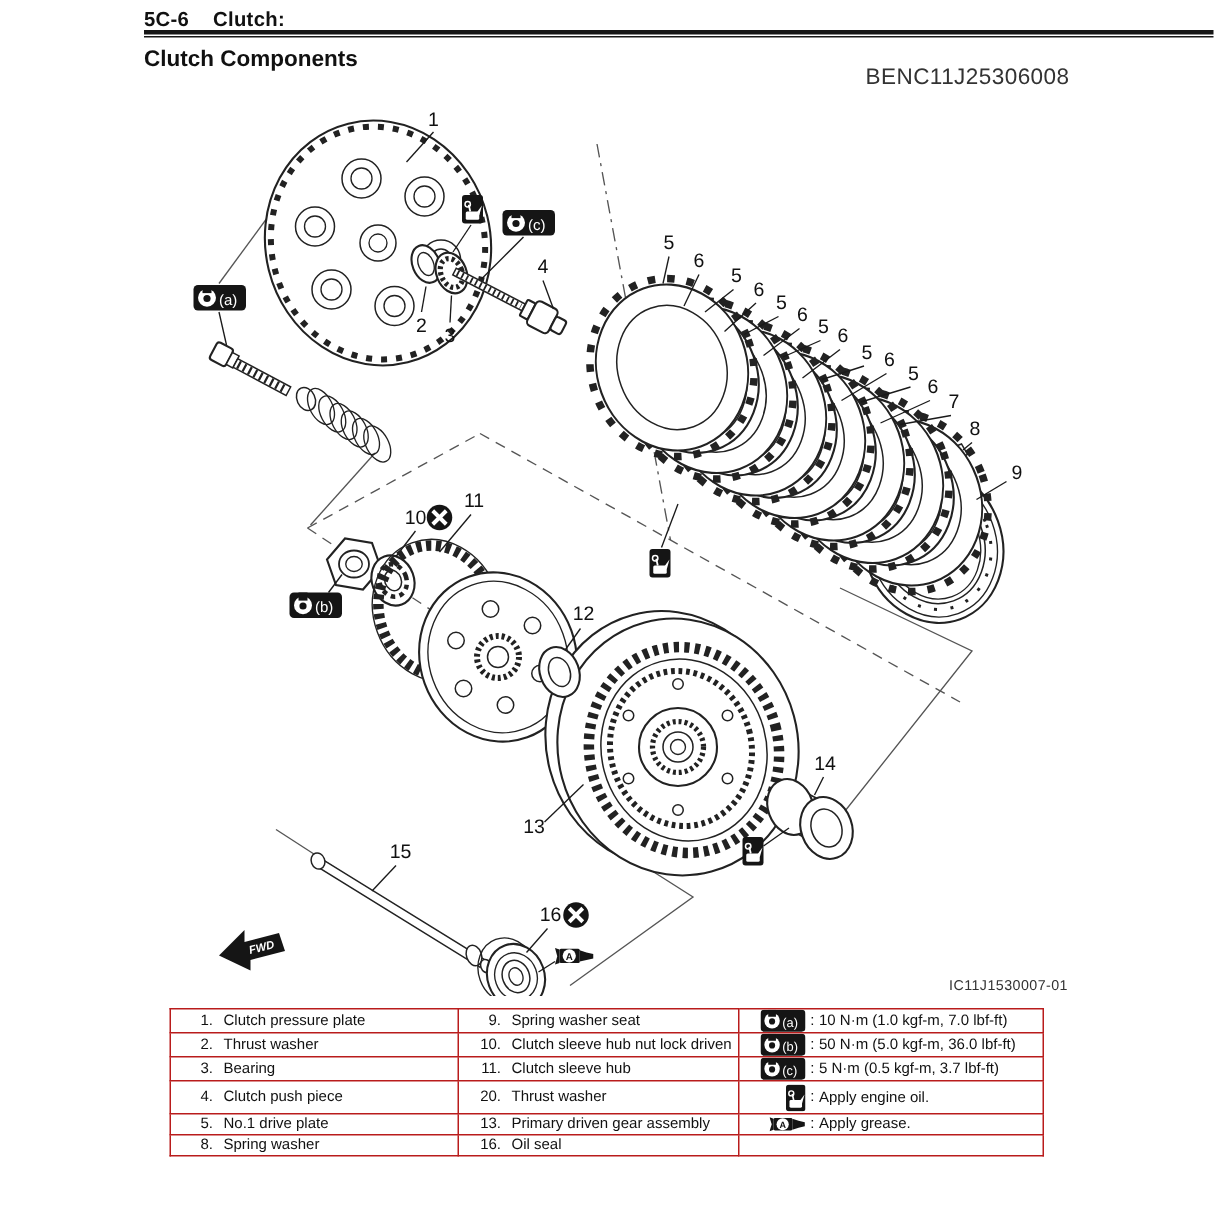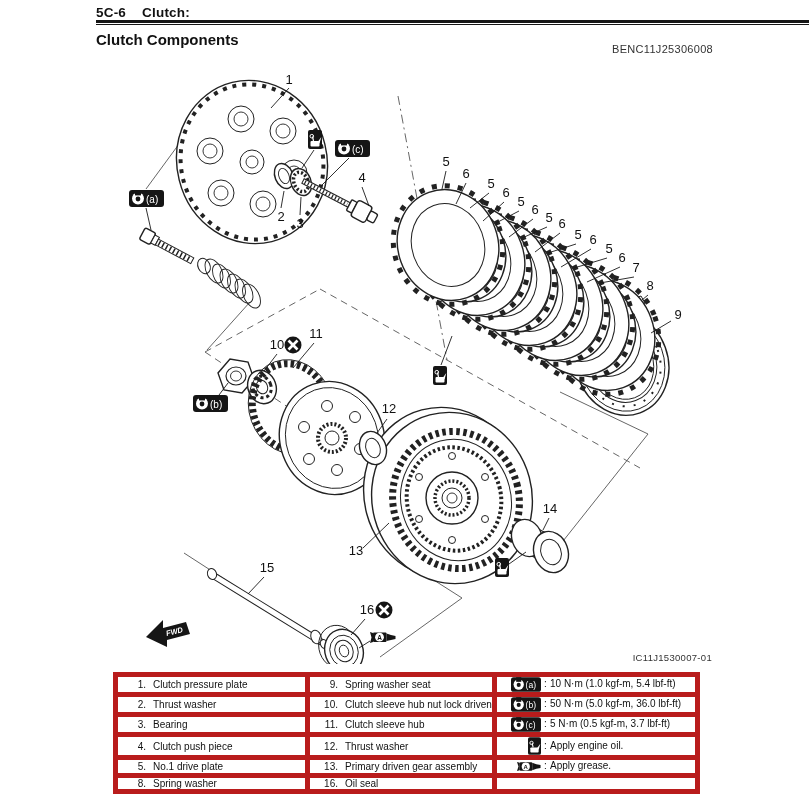--- a/index.html
+++ b/index.html
@@ -10,7 +10,7 @@
   .hdr .sec{margin-right:16px}
   .rule{position:absolute;left:96px;width:713px;top:20px;height:5px;border-top:3px solid #161616;border-bottom:1px solid #161616}
   .h1{position:absolute;left:96px;top:31px;font-size:15px;font-weight:bold}
-  .doc-code{position:absolute;right:96px;top:43px;font-size:11px;color:#333;letter-spacing:.3px}
+  .doc-code{position:absolute;right:96px;top:43px;font-size:15px;color:#333;letter-spacing:.3px}
   .fig-code{position:absolute;right:97px;top:652px;font-size:9.5px;color:#333;letter-spacing:.3px}
   svg.diagram{position:absolute;left:0;top:60px}
   

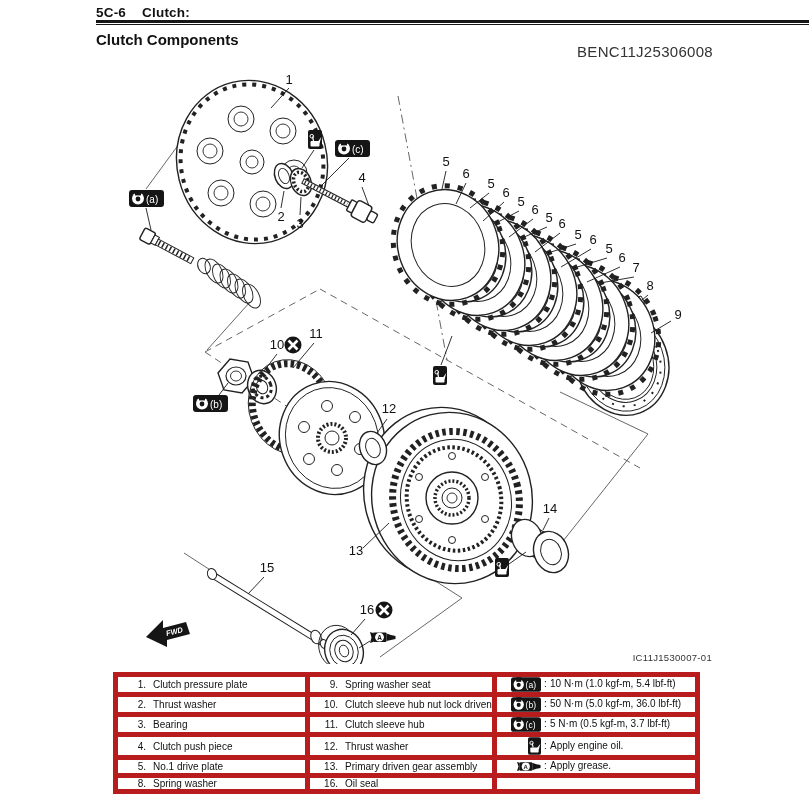--- a/index.html
+++ b/index.html
@@ -29,7 +29,7 @@
   .ico-txt{fill:#fff;font-size:10px;font-family:"Liberation Sans",sans-serif}
   
   table.parts{position:absolute;left:113px;top:672px;width:582px;border-collapse:collapse;table-layout:fixed;font-size:10px;color:#111;background:#fff}
-  .parts td{border:5px solid #b91c1c;padding:0 4px;vertical-align:middle;white-space:nowrap;overflow:hidden;height:14px}
+  .parts td{border:1px solid #b91c1c;padding:0 4px;vertical-align:middle;white-space:nowrap;overflow:hidden;height:14px}
   .parts tr.tall td{height:22px}
   .num{display:inline-block;width:24px;text-align:right;margin-right:7px}
   .licon{display:inline-block;width:40px;text-align:right;vertical-align:middle}

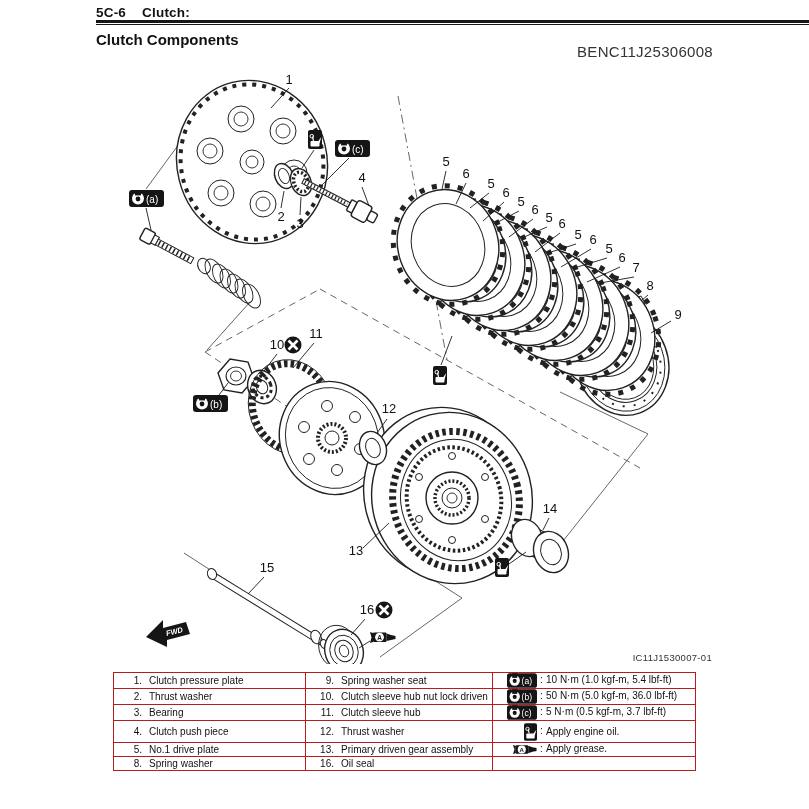--- a/index.html
+++ b/index.html
@@ -401,7 +401,7 @@
                 <rect class="blk" x="6" y="0" width="6" height="5.4"></rect>
                 <circle class="blk" cx="9" cy="9" r="2.4"></circle>
                 <text class="ico-txt" x="17" y="13">(a)</text>
-              </svg></span><span class="lsep">:</span><span>10 N·m (1.0 kgf-m, 5.4 lbf-ft)</span></td>
+              </svg></span><span class="lsep">:</span><span>10 N·m (1.0 kgf-m, 7.0 lbf-ft)</span></td>
     </tr>
     <tr>
       <td><span class="num">2.</span><span>Thrust washer</span></td>

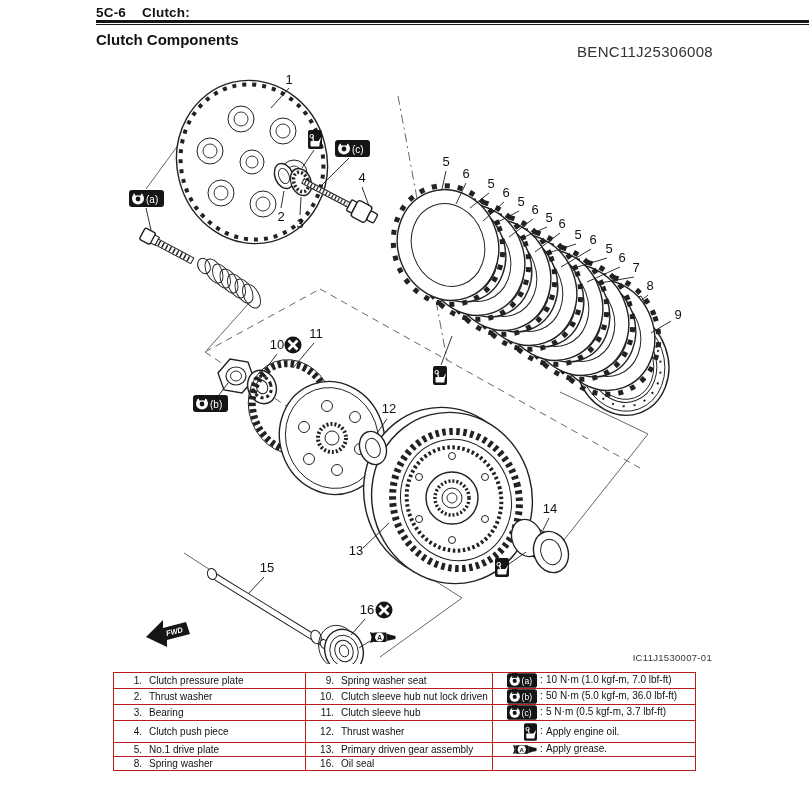--- a/index.html
+++ b/index.html
@@ -427,7 +427,7 @@
     </tr>
     <tr class="tall">
       <td><span class="num">4.</span><span>Clutch push piece</span></td>
-      <td><span class="num">12.</span><span>Thrust washer</span></td>
+      <td><span class="num">20.</span><span>Thrust washer</span></td>
       <td><span class="licon"><svg width="13" height="18" viewBox="0 0 14 19">
                 <rect class="blk" width="14" height="19" rx="2"></rect>
                 <rect class="wht" x="2.5" y="11" width="9" height="5.5" rx="1"></rect>

